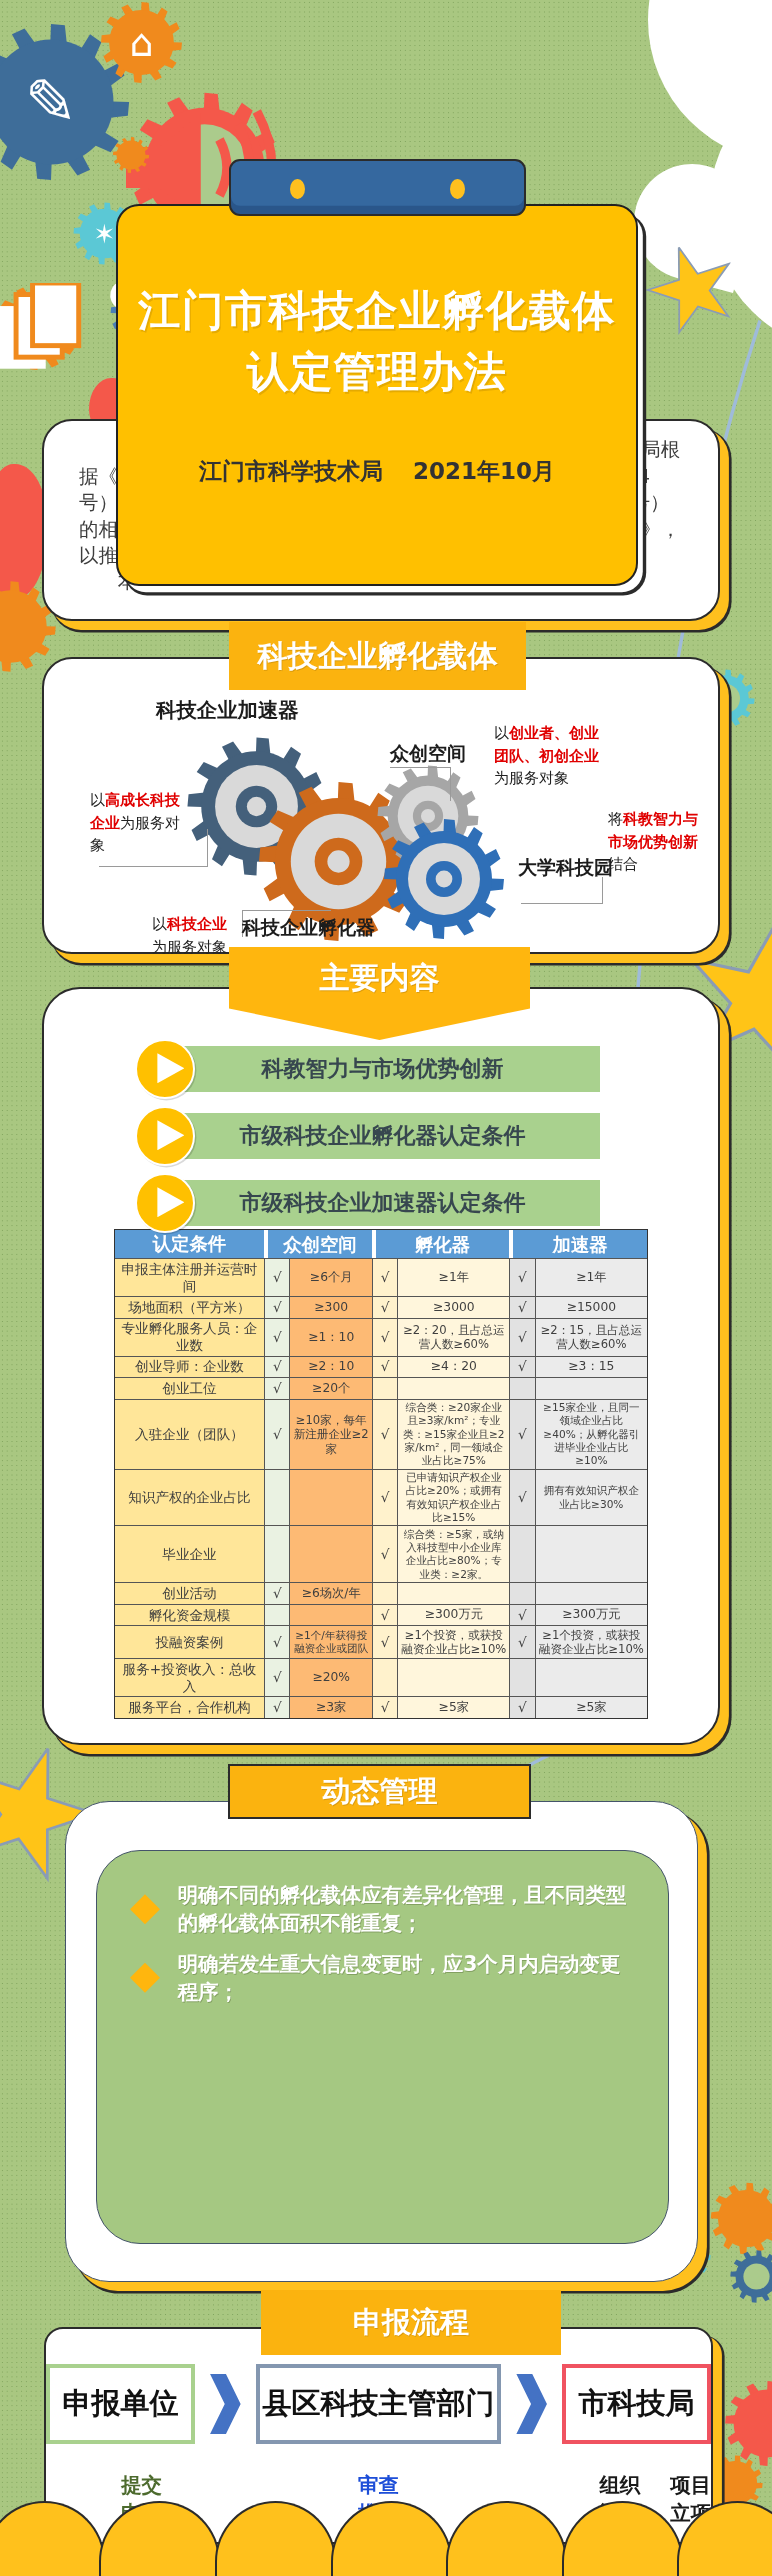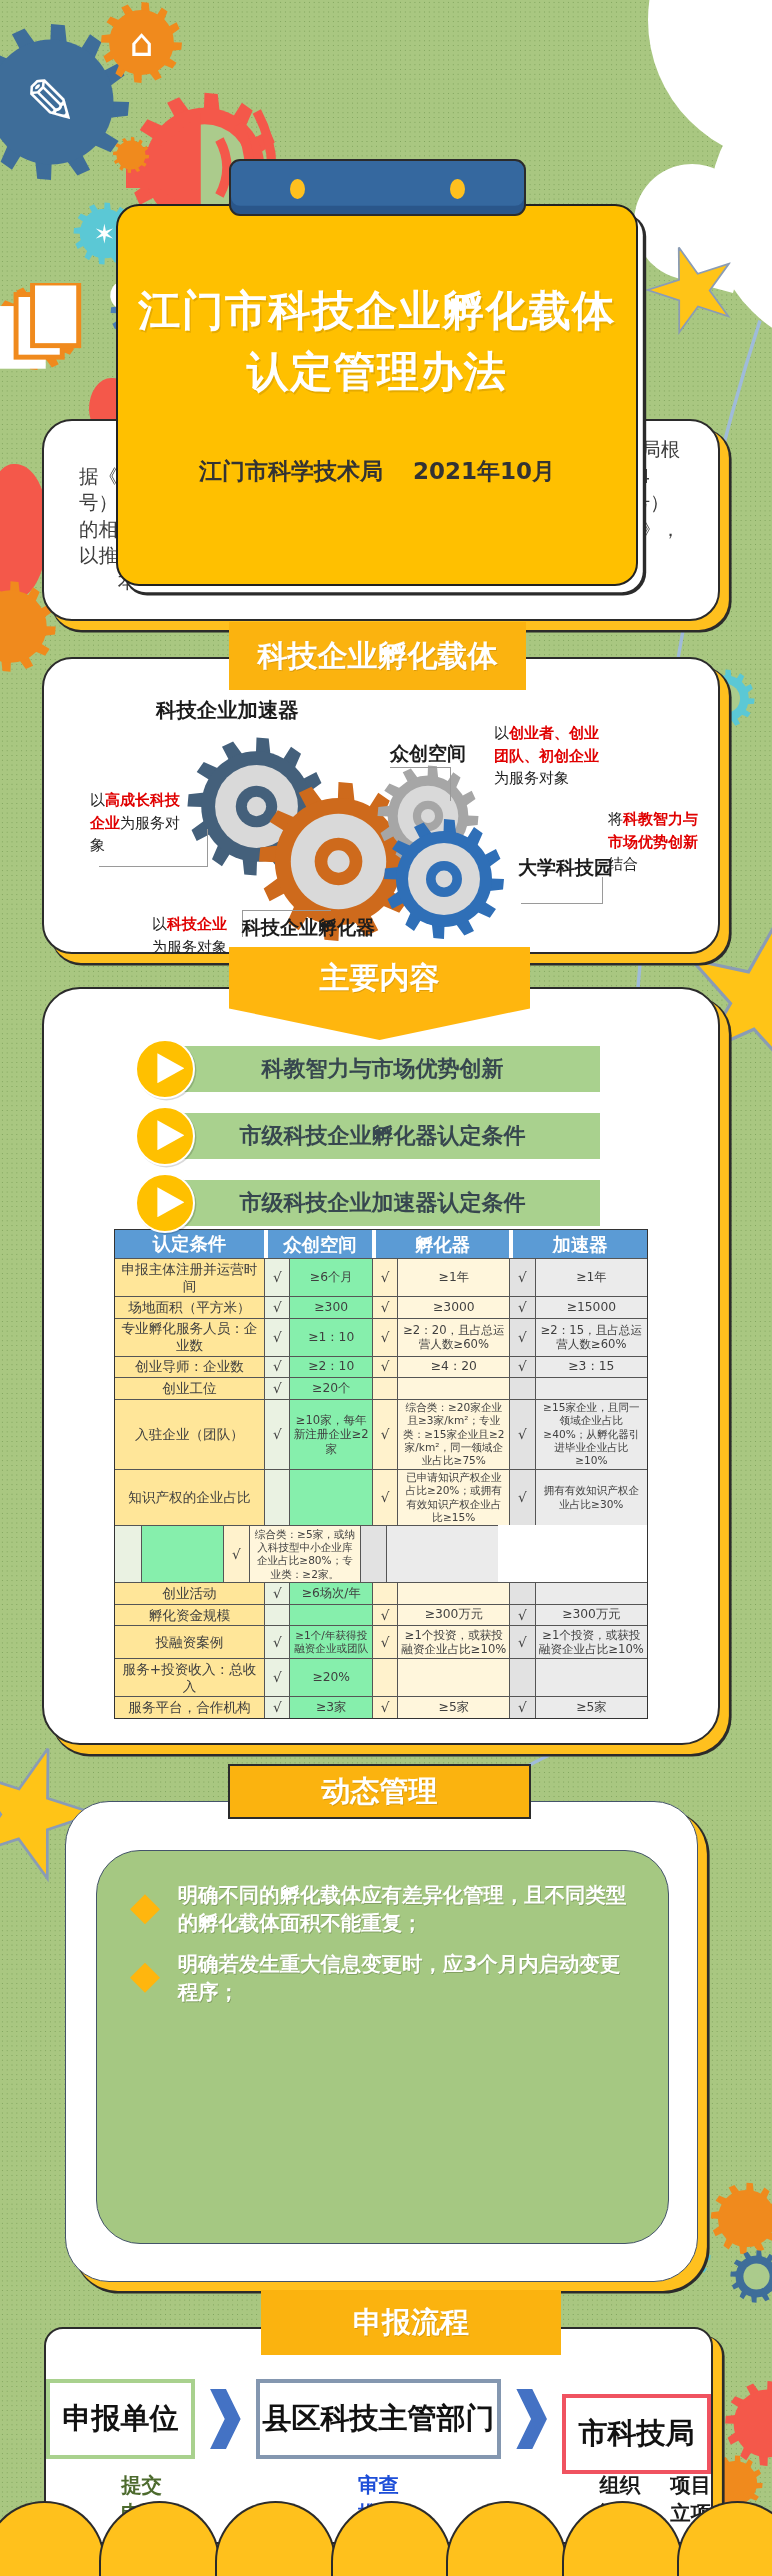--- a/index.html
+++ b/index.html
@@ -89,7 +89,7 @@
   .thead > div:first-child{ border-left:none;font-family:Liberation Serif, serif;}
   .c-label{ width:28%; background:#FFE699; font-size:13.6px;}
   .c-chk1{ width:4.8%; background:#EAF2E2; font-size:13.6px; color:#444;}
-  .c-val1{ width:15.5%; background:#86efac; font-size:12.3px;}
+  .c-val1{ width:15.5%; background:#fdba74; font-size:12.3px;}
   .c-chk2{ width:4.8%; background:#FFF2CC; font-size:13.6px; color:#444;}
   .c-val2{ width:21%; background:#FFF6DC; font-size:12.3px;}
   .c-chk3{ width:4.8%; background:#E2E2E2; font-size:13.6px; color:#444;}

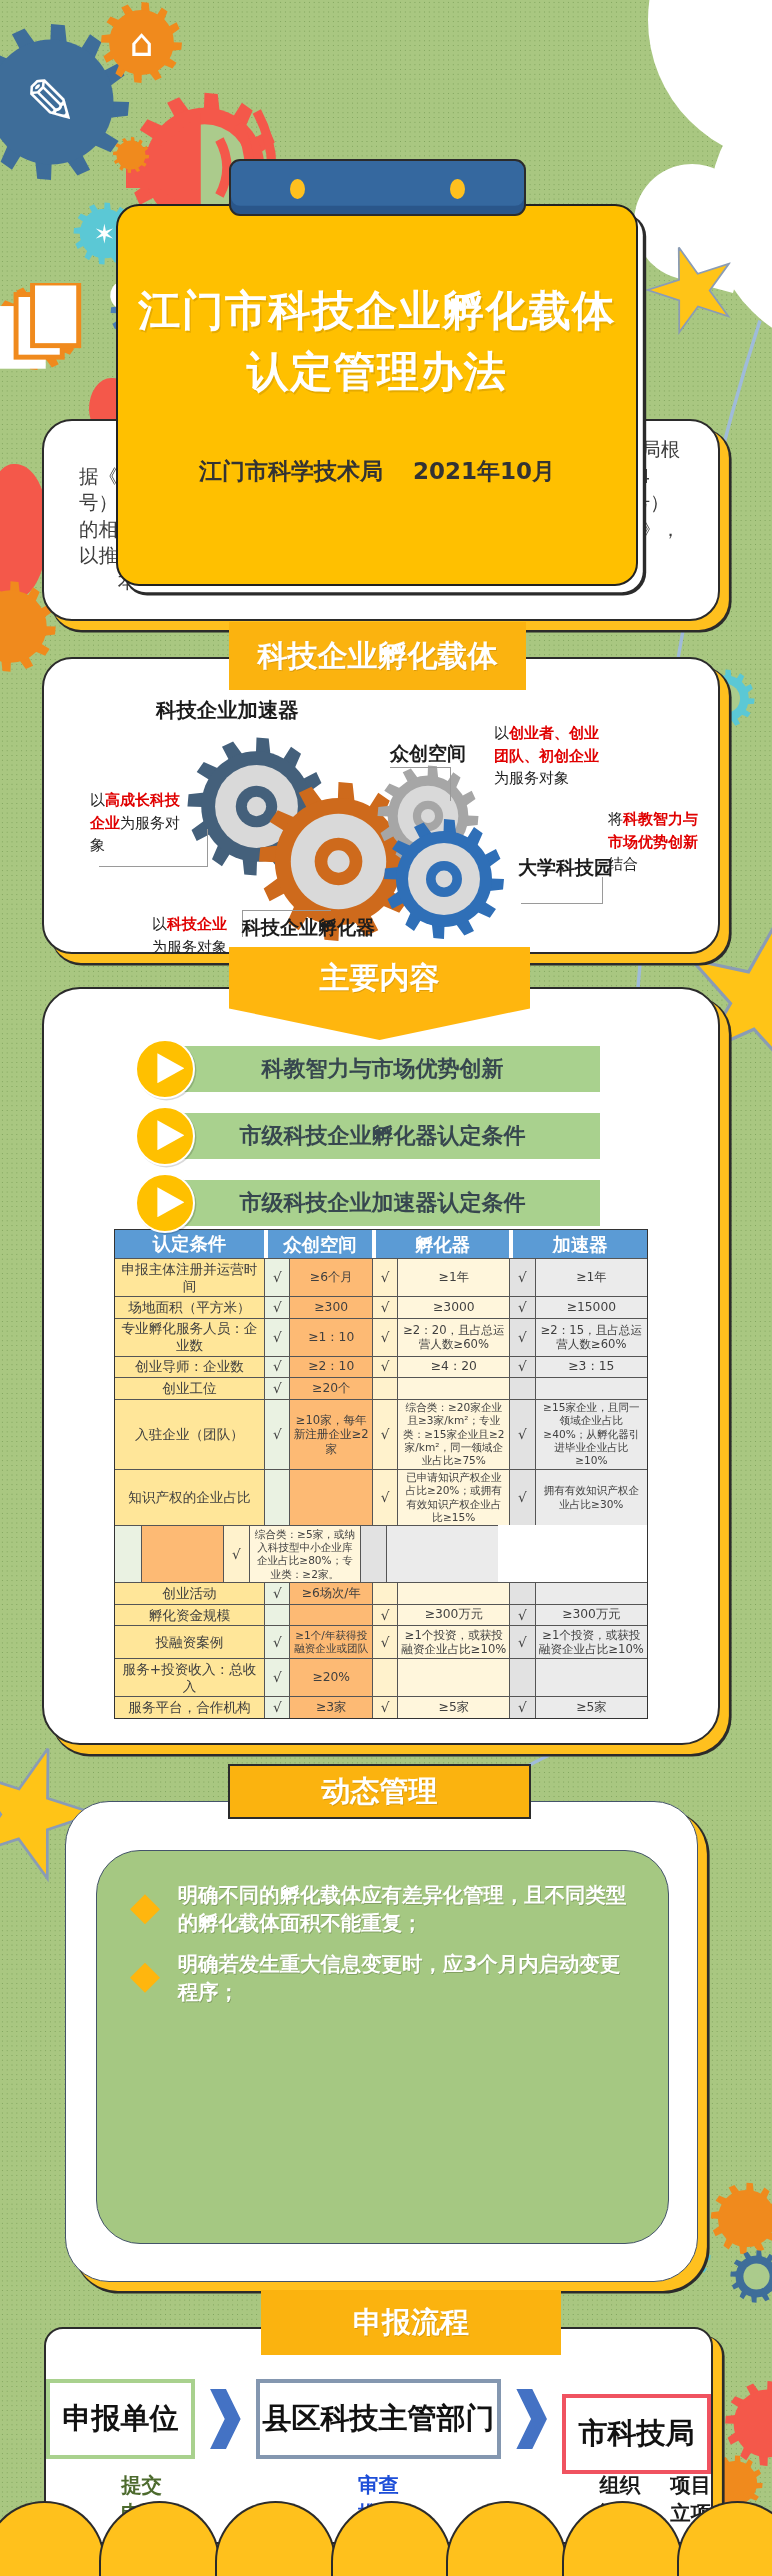--- a/index.html
+++ b/index.html
@@ -453,6 +453,7 @@
           <div class="c-val3 sm">拥有有效知识产权企业占比≥30%</div>
       </div>
       <div class="trow" style="flex:100 0 0">
+        <div class="c-label">毕业企业</div>
           <div class="c-chk1"></div>
           <div class="c-val1"></div>
           <div class="c-chk2">√</div>

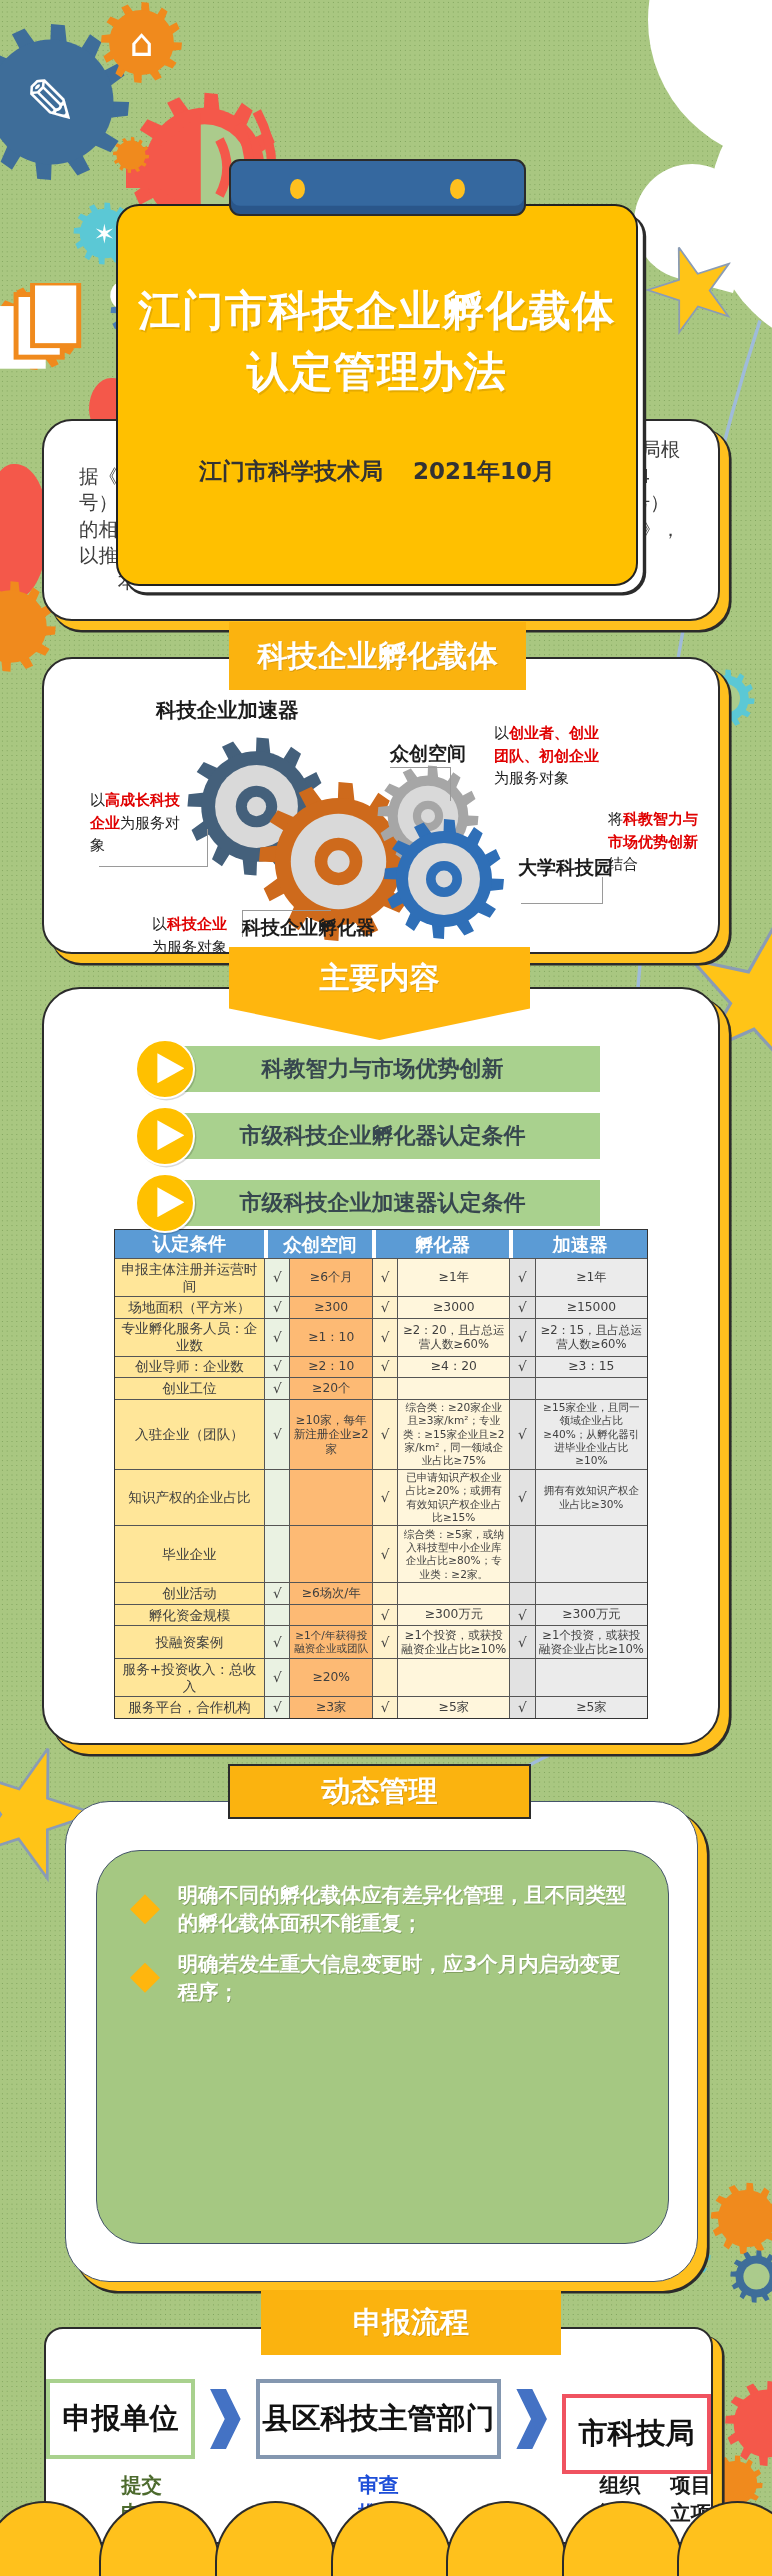--- a/index.html
+++ b/index.html
@@ -118,7 +118,7 @@
          font-size:29px; font-weight:bold; color:#111; background:#fff;}
   .fbox.b1{ width:151px; border:4.8px solid #A9D18E;}
   .fbox.b2{ width:249px; border:4.8px solid #8497B0;}
-  .fbox.b3{ width:151px; border:4.8px solid #F05360;margin-top:30px;}
+  .fbox.b3{ width:151px; border:4.8px solid #F05360;}
   .chev{ width:31px; height:60px; background:#4472C4;
          clip-path:polygon(0 0,52% 0,100% 50%,52% 100%,0 100%,48% 50%);}
   .fnotes{ position:absolute; top:143px; left:0; right:0; display:flex; justify-content:center;}

